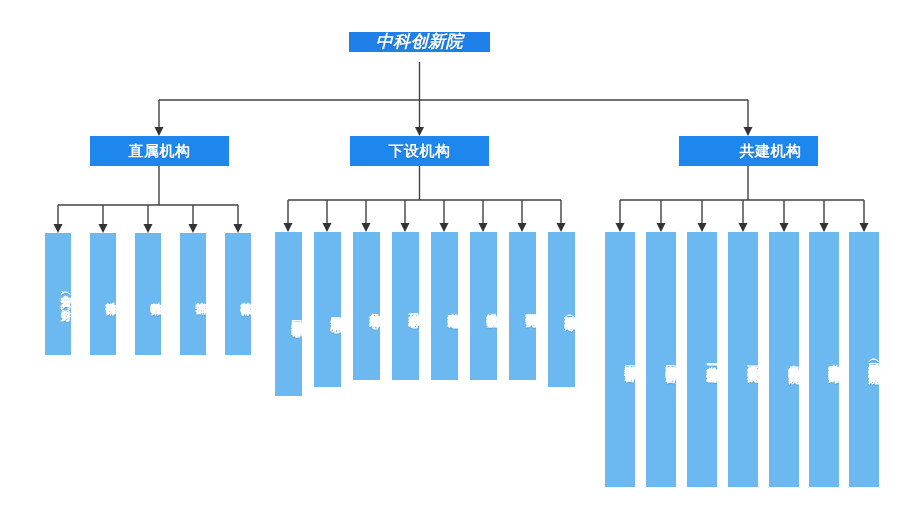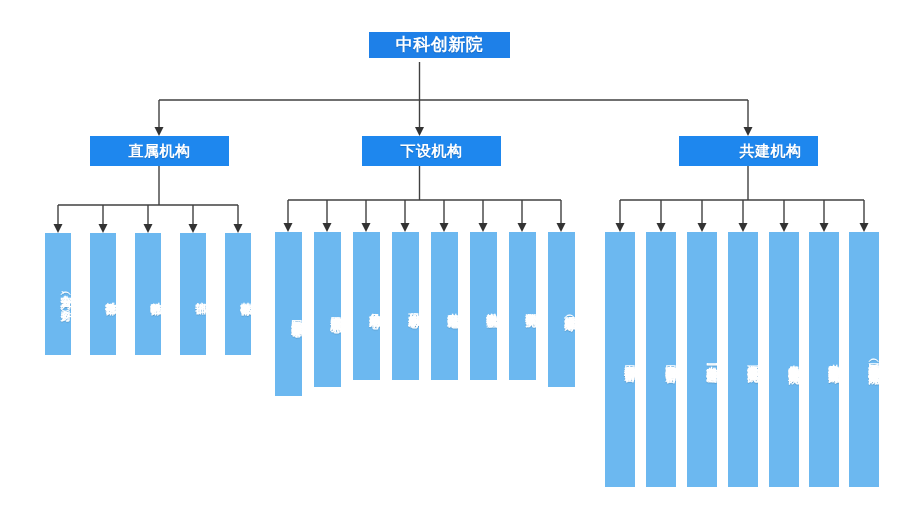--- a/index.html
+++ b/index.html
@@ -149,7 +149,7 @@
     <polygon points="864,232 859.5,223 868.5,223"></polygon>
   </svg>
 
-  <div class="node root" style="left:369px; top:32px; width:141px; height:26px;">中科创新院</div>
+  <div class="node root" style="left:349px; top:32px; width:141px; height:20px;font-style:italic;">中科创新院</div>
 
   <div class="node level2" style="left:90px; top:136px; width:139px; height:30px;">直属机构</div>
 

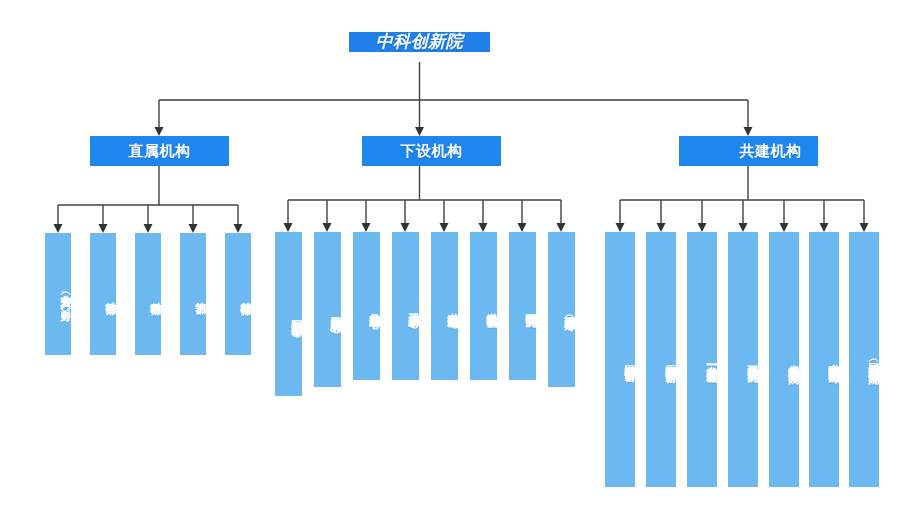--- a/index.html
+++ b/index.html
@@ -153,7 +153,7 @@
 
   <div class="node level2" style="left:90px; top:136px; width:139px; height:30px;">直属机构</div>
 
-  <div class="node level2" style="left:362px; top:136px; width:139px; height:30px;">下设机构</div>
+  <div class="node level2" style="left:350px; top:136px; width:139px; height:30px;">下设机构</div>
 
   <div class="node level2" style="left:679px; top:136px; width:139px; height:30px;padding-left:44px;">共建机构</div>
 

